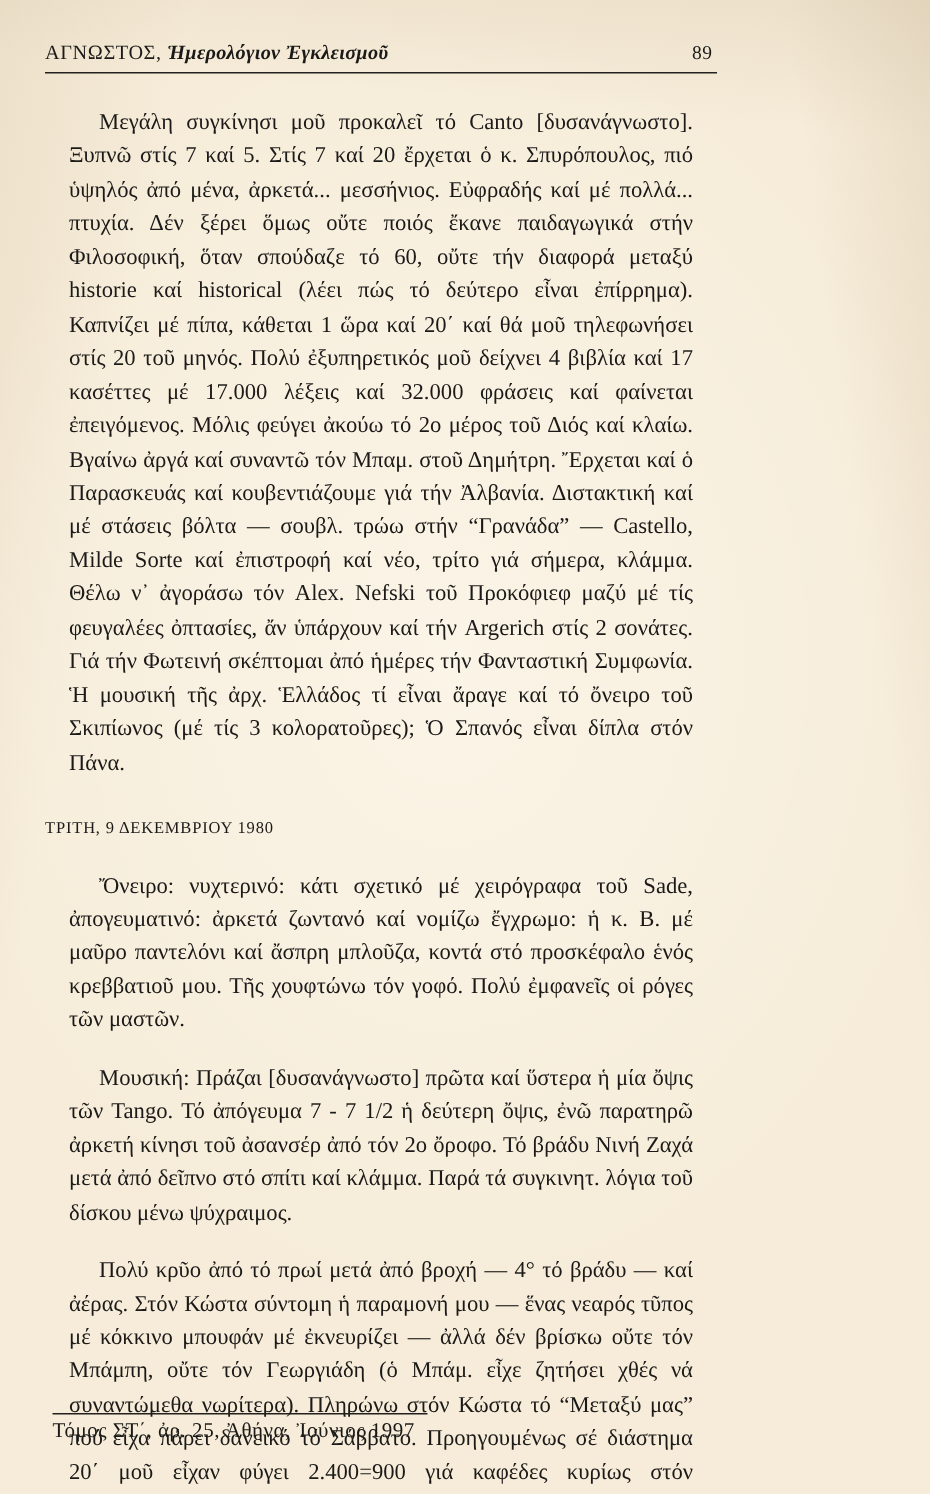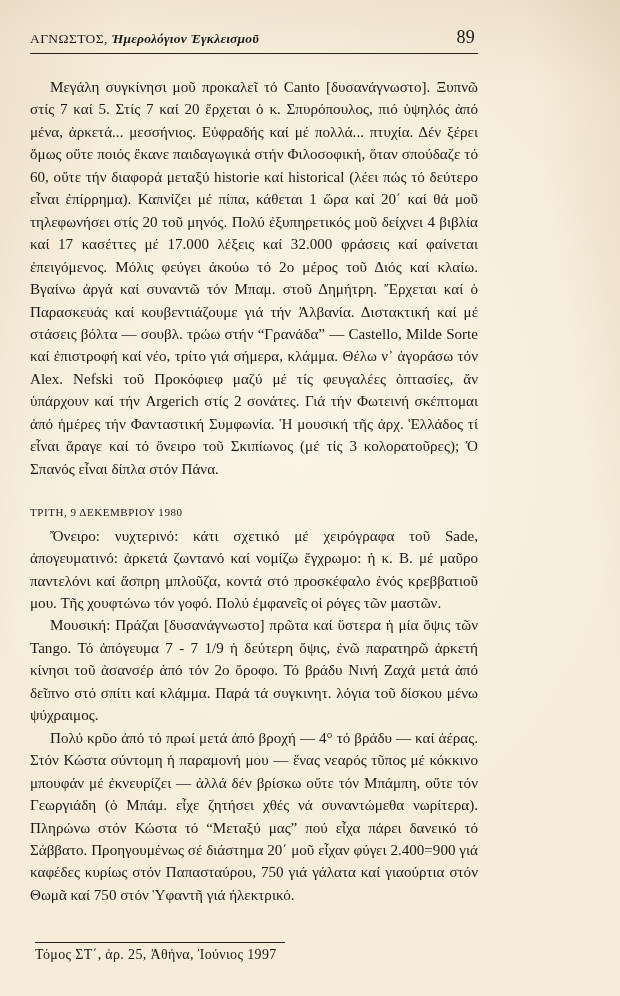--- a/index.html
+++ b/index.html
@@ -62,7 +62,7 @@
     letter-spacing: 0.2px;
   }
   .rh-page {
-    font-size: 18px;
+    font-size: 13px;
     font-weight: 400;
     letter-spacing: 0.3px;
     padding-right: 3px;

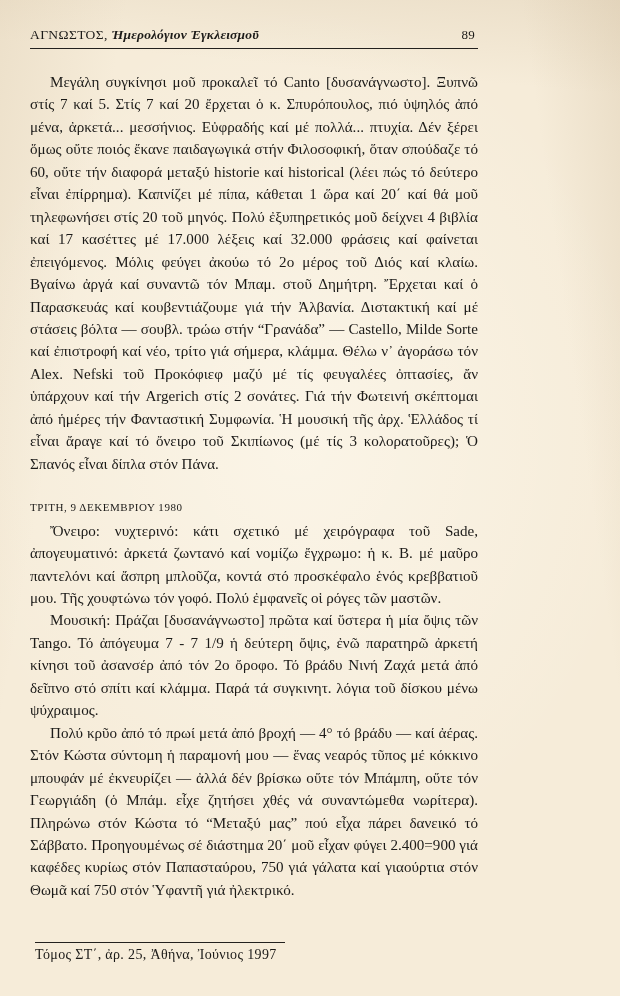--- a/index.html
+++ b/index.html
@@ -77,7 +77,7 @@
     hyphens: manual;
   }
   .body-text p {
-    margin: 0;
+    margin: 16px;
     text-indent: 20px;
   }
 

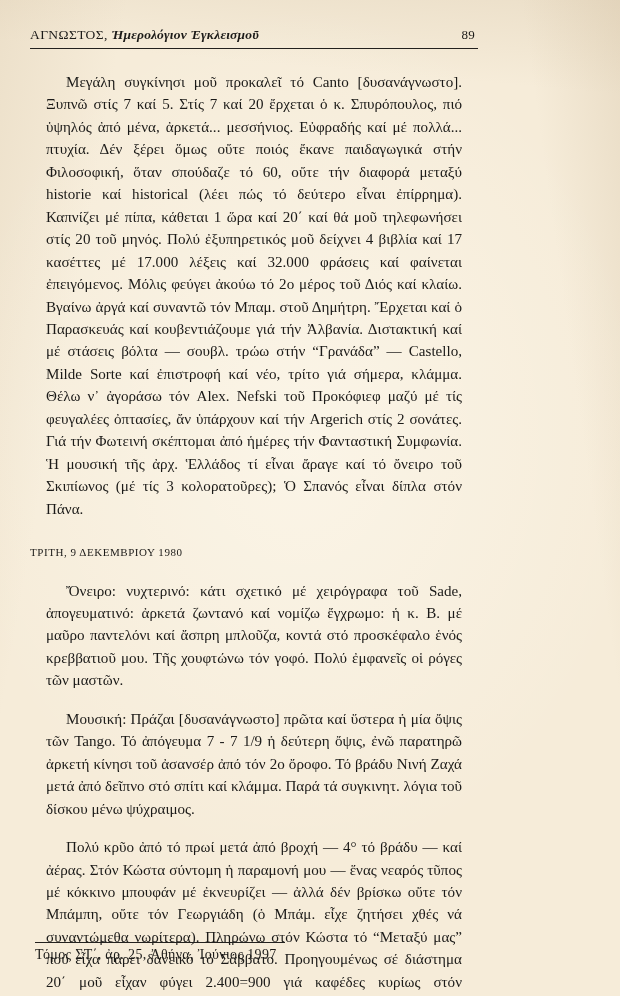--- a/index.html
+++ b/index.html
@@ -131,7 +131,7 @@
 
     <div class="para-block">
       <p>Ὄνειρο: νυχτερινό: κάτι σχετικό μέ χειρόγραφα τοῦ Sade, ἀπογευματινό: ἀρκετά ζωντανό καί νομίζω ἔγχρωμο: ἡ κ. Β. μέ μαῦρο παντελόνι καί ἄσπρη μπλοῦζα, κοντά στό προσκέφαλο ἑνός κρεββατιοῦ μου. Τῆς χουφτώνω τόν γοφό. Πολύ ἐμφανεῖς οἱ ρόγες τῶν μαστῶν.</p>
-      <p>Μουσική: Πράζαι [δυσανάγνωστο] πρῶτα καί ὕστερα ἡ μία ὄψις τῶν Tango. Τό ἀπόγευμα 7 - 7 1/9 ἡ δεύτερη ὄψις, ἐνῶ παρατηρῶ ἀρκετή κίνησι τοῦ ἀσανσέρ ἀπό τόν 2ο ὄροφο. Τό βράδυ Νινή Ζαχά μετά ἀπό δεῖπνο στό σπίτι καί κλάμμα. Παρά τά συγκινητ. λόγια τοῦ δίσκου μένω ψύχραιμος.</p>
+      <p>Μουσική: Πράζαι [δυσανάγνωστο] πρῶτα καί ὕστερα ἡ μία ὄψις τῶν Tango. Τό ἀπόγευμα 7 - 7 1/2 ἡ δεύτερη ὄψις, ἐνῶ παρατηρῶ ἀρκετή κίνησι τοῦ ἀσανσέρ ἀπό τόν 2ο ὄροφο. Τό βράδυ Νινή Ζαχά μετά ἀπό δεῖπνο στό σπίτι καί κλάμμα. Παρά τά συγκινητ. λόγια τοῦ δίσκου μένω ψύχραιμος.</p>
       <p>Πολύ κρῦο ἀπό τό πρωί μετά ἀπό βροχή — 4° τό βράδυ — καί ἀέρας. Στόν Κώστα σύντομη ἡ παραμονή μου — ἕνας νεαρός τῦπος μέ κόκκινο μπουφάν μέ ἐκνευρίζει — ἀλλά δέν βρίσκω οὔτε τόν Μπάμπη, οὔτε τόν Γεωργιάδη (ὁ Μπάμ. εἶχε ζητήσει χθές νά συναντώμεθα νωρίτερα). Πληρώνω στόν Κώστα τό “Μεταξύ μας” πού εἶχα πάρει δανεικό τό Σάββατο. Προηγουμένως σέ διάστημα 20΄ μοῦ εἶχαν φύγει 2.400=900 γιά καφέδες κυρίως στόν Παπασταύρου, 750 γιά γάλατα καί γιαούρτια στόν Θωμᾶ καί 750 στόν Ὑφαντῆ γιά ἠλεκτρικό.</p>
     </div>
 

